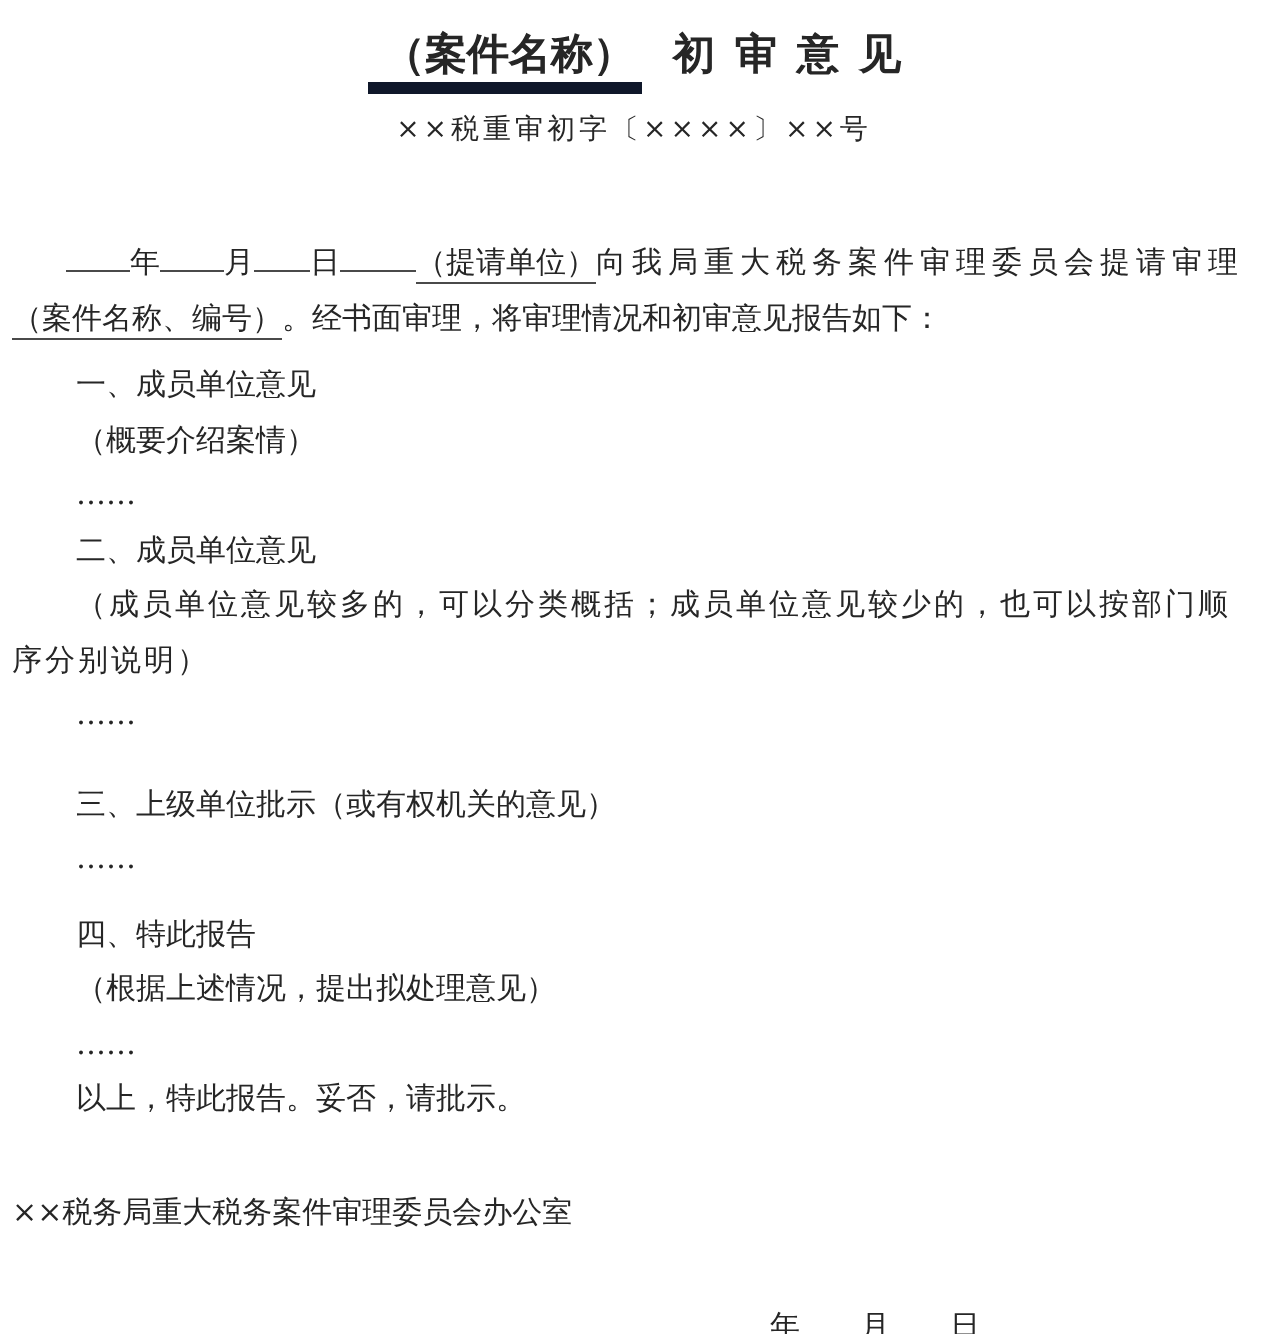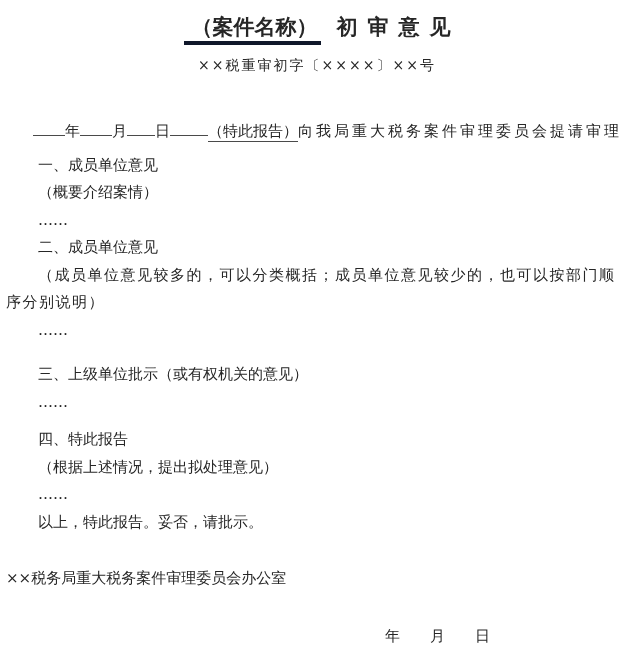--- a/index.html
+++ b/index.html
@@ -22,7 +22,7 @@
     white-space: nowrap;
   }
   .title .u-title {
-    border-bottom: 4px solid #0f172a;
+    border-bottom: 6px solid #0f172a;
     padding: 0 3px 2px 8px;
   }
   .title .title-rest {

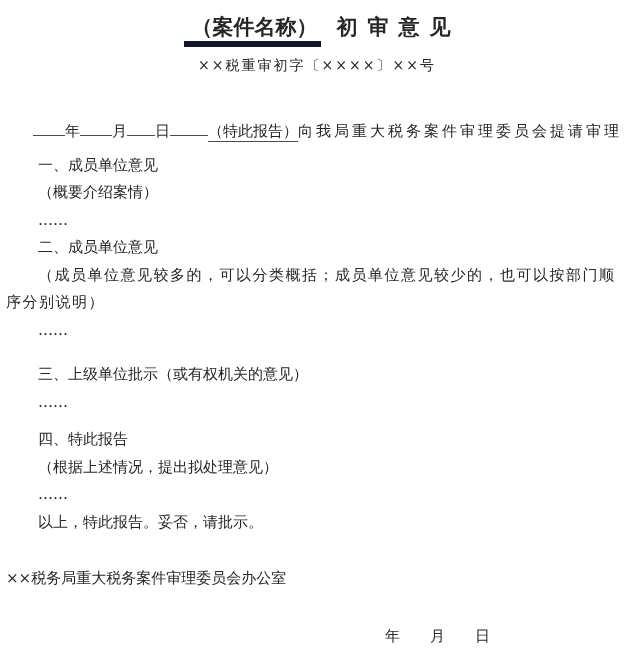--- a/index.html
+++ b/index.html
@@ -79,7 +79,7 @@
 <div class="docno">××税重审初字〔××××〕××号</div>
 
 <div class="intro">
-  <div class="intro-line-1"><span class="blank b1"></span><span>年</span><span class="blank b2"></span><span>月</span><span class="blank b3"></span><span>日</span><span class="blank b4"></span><span class="u">（特此报告）</span><span class="stretch">向我局重大税务案件审理委员会提请审理</span></div>
+  <div class="intro-line-1"><span class="blank b1"></span><span>年</span><span class="blank b2"></span><span>月</span><span class="blank b3"></span><span>日</span><span class="blank b4"></span><span class="u">（提请单位）</span><span class="stretch">向我局重大税务案件审理委员会提请审理</span></div>
 </div>
 
 <div class="line mt-h1">一、成员单位意见</div>

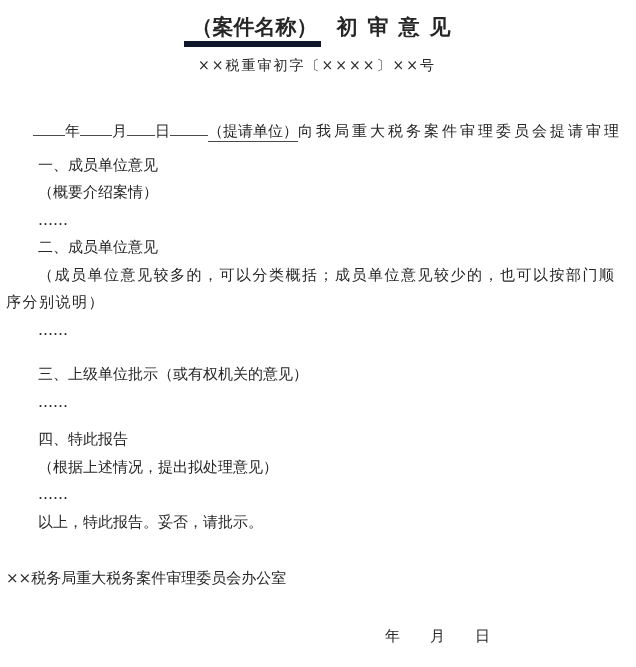--- a/index.html
+++ b/index.html
@@ -80,6 +80,7 @@
 
 <div class="intro">
   <div class="intro-line-1"><span class="blank b1"></span><span>年</span><span class="blank b2"></span><span>月</span><span class="blank b3"></span><span>日</span><span class="blank b4"></span><span class="u">（提请单位）</span><span class="stretch">向我局重大税务案件审理委员会提请审理</span></div>
+  <div><span class="u">（案件名称、编号）</span><span>。经书面审理，将审理情况和初审意见报告如下：</span></div>
 </div>
 
 <div class="line mt-h1">一、成员单位意见</div>

